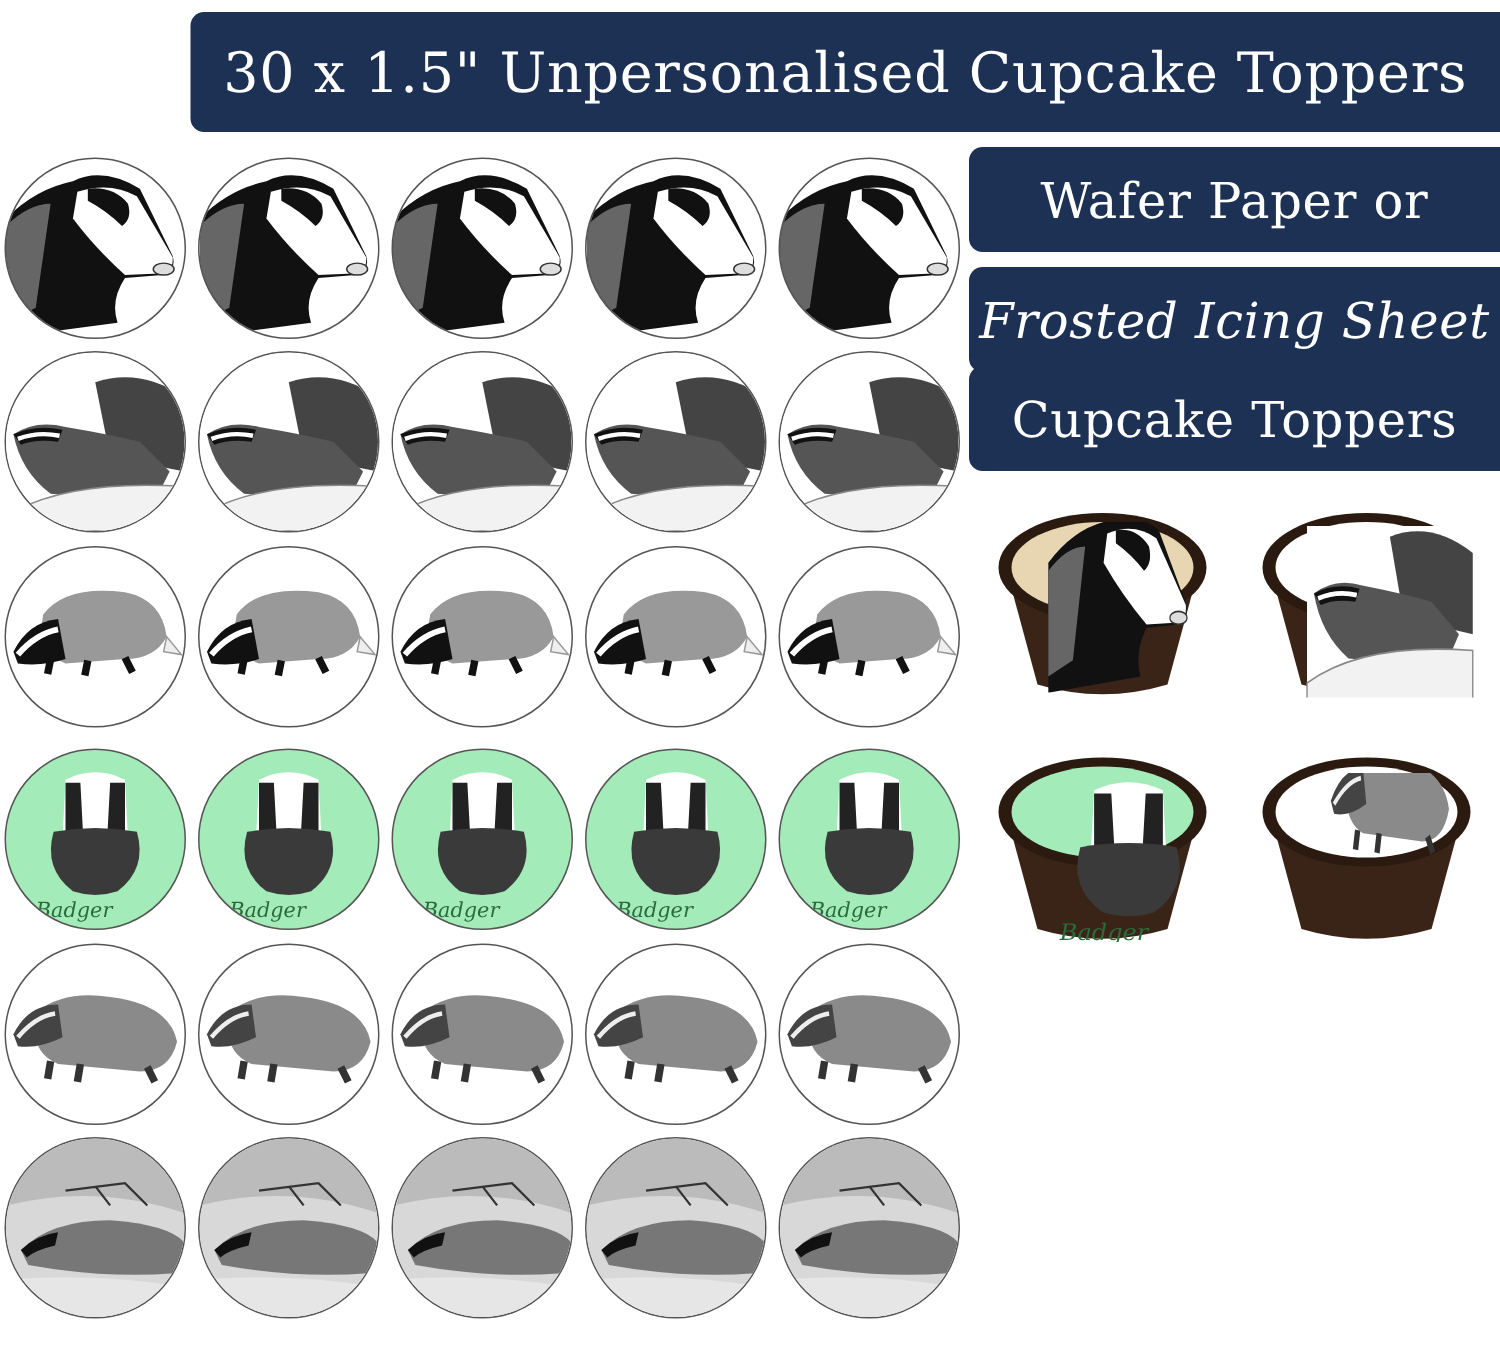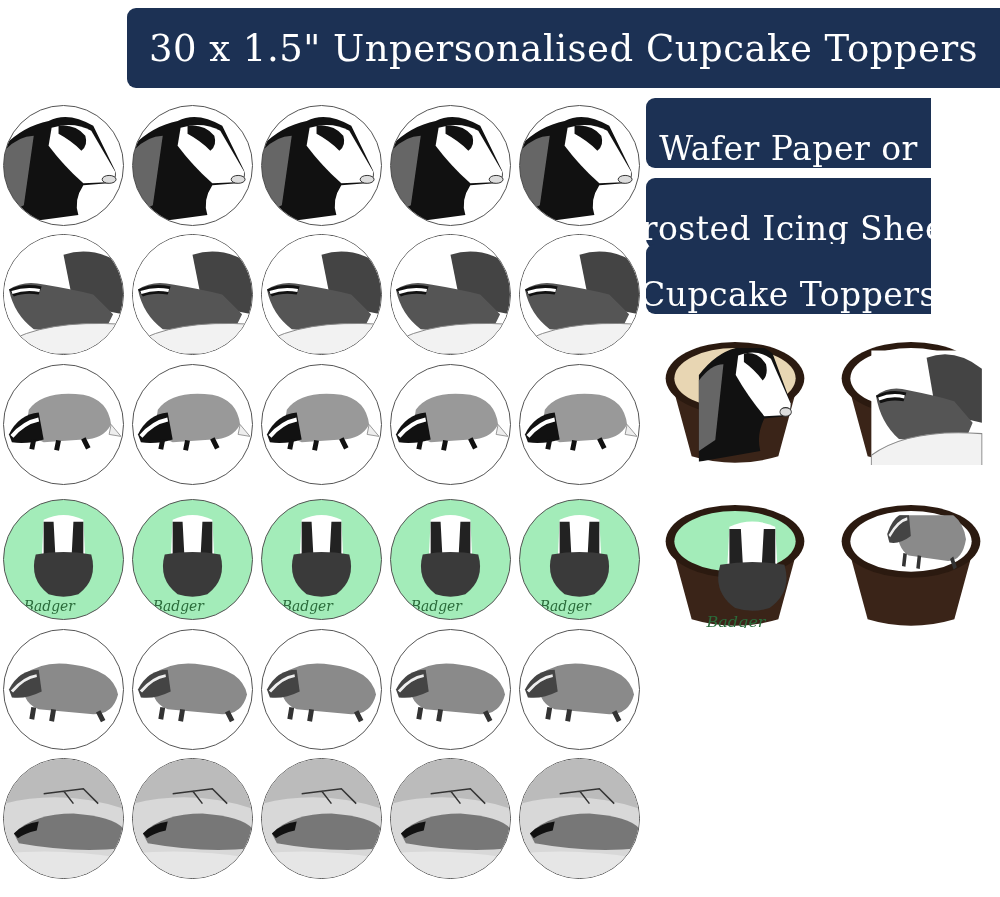--- a/index.html
+++ b/index.html
@@ -6,7 +6,7 @@
   body { width:1000px; height:897px; position:relative; overflow:hidden; font-family:"DejaVu Serif", serif; }
   .banner { position:absolute; background:#1c3154; color:#ffffff; border-radius:9px 0 0 9px; display:flex; align-items:center; justify-content:center; font-family:"DejaVu Serif", serif; white-space:nowrap; letter-spacing:0.5px; }
   #title-banner { left:127px; top:8px; width:873px; height:80px; font-size:37px; }
-  .side-banner { left:646px; width:285px; height:70px; font-size:33px;align-items:flex-end; }
+  .side-banner { left:646px; width:354px; height:70px; font-size:33px; }
   .grid { position:absolute; left:3px; top:105px; width:645px; height:786px; }
   .topper { position:absolute; width:121px; height:121px; border-radius:50%; border:1.5px solid #555; box-sizing:border-box; overflow:hidden; background:#fff; }
   .topper svg { width:100%; height:100%; display:block; }

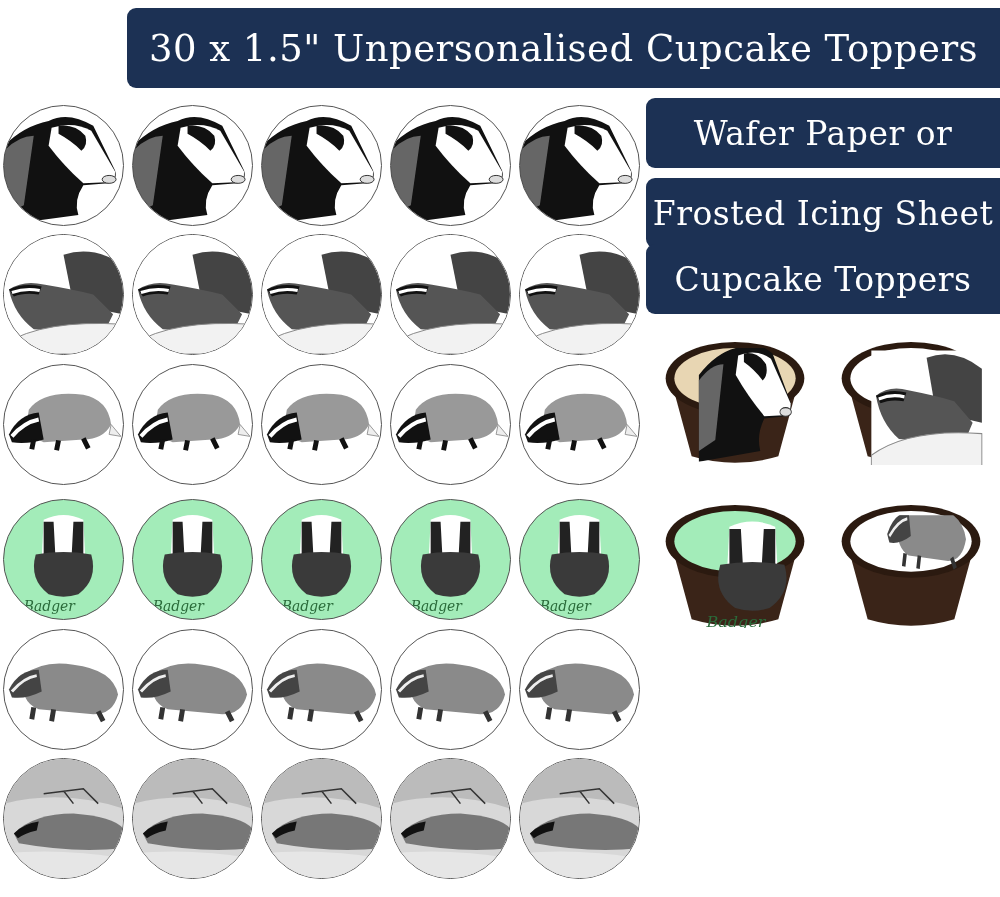--- a/index.html
+++ b/index.html
@@ -24,7 +24,7 @@
 <div class="banner side-banner" style="top:98px;">
   <span>Wafer Paper or</span>
 </div>
-<div class="banner side-banner" style="top:178px;">
+<div class="banner side-banner" style="top:178px;font-style:italic;">
   <span>Frosted Icing Sheet</span>
 </div>
 <div class="banner side-banner" style="top:244px;">

